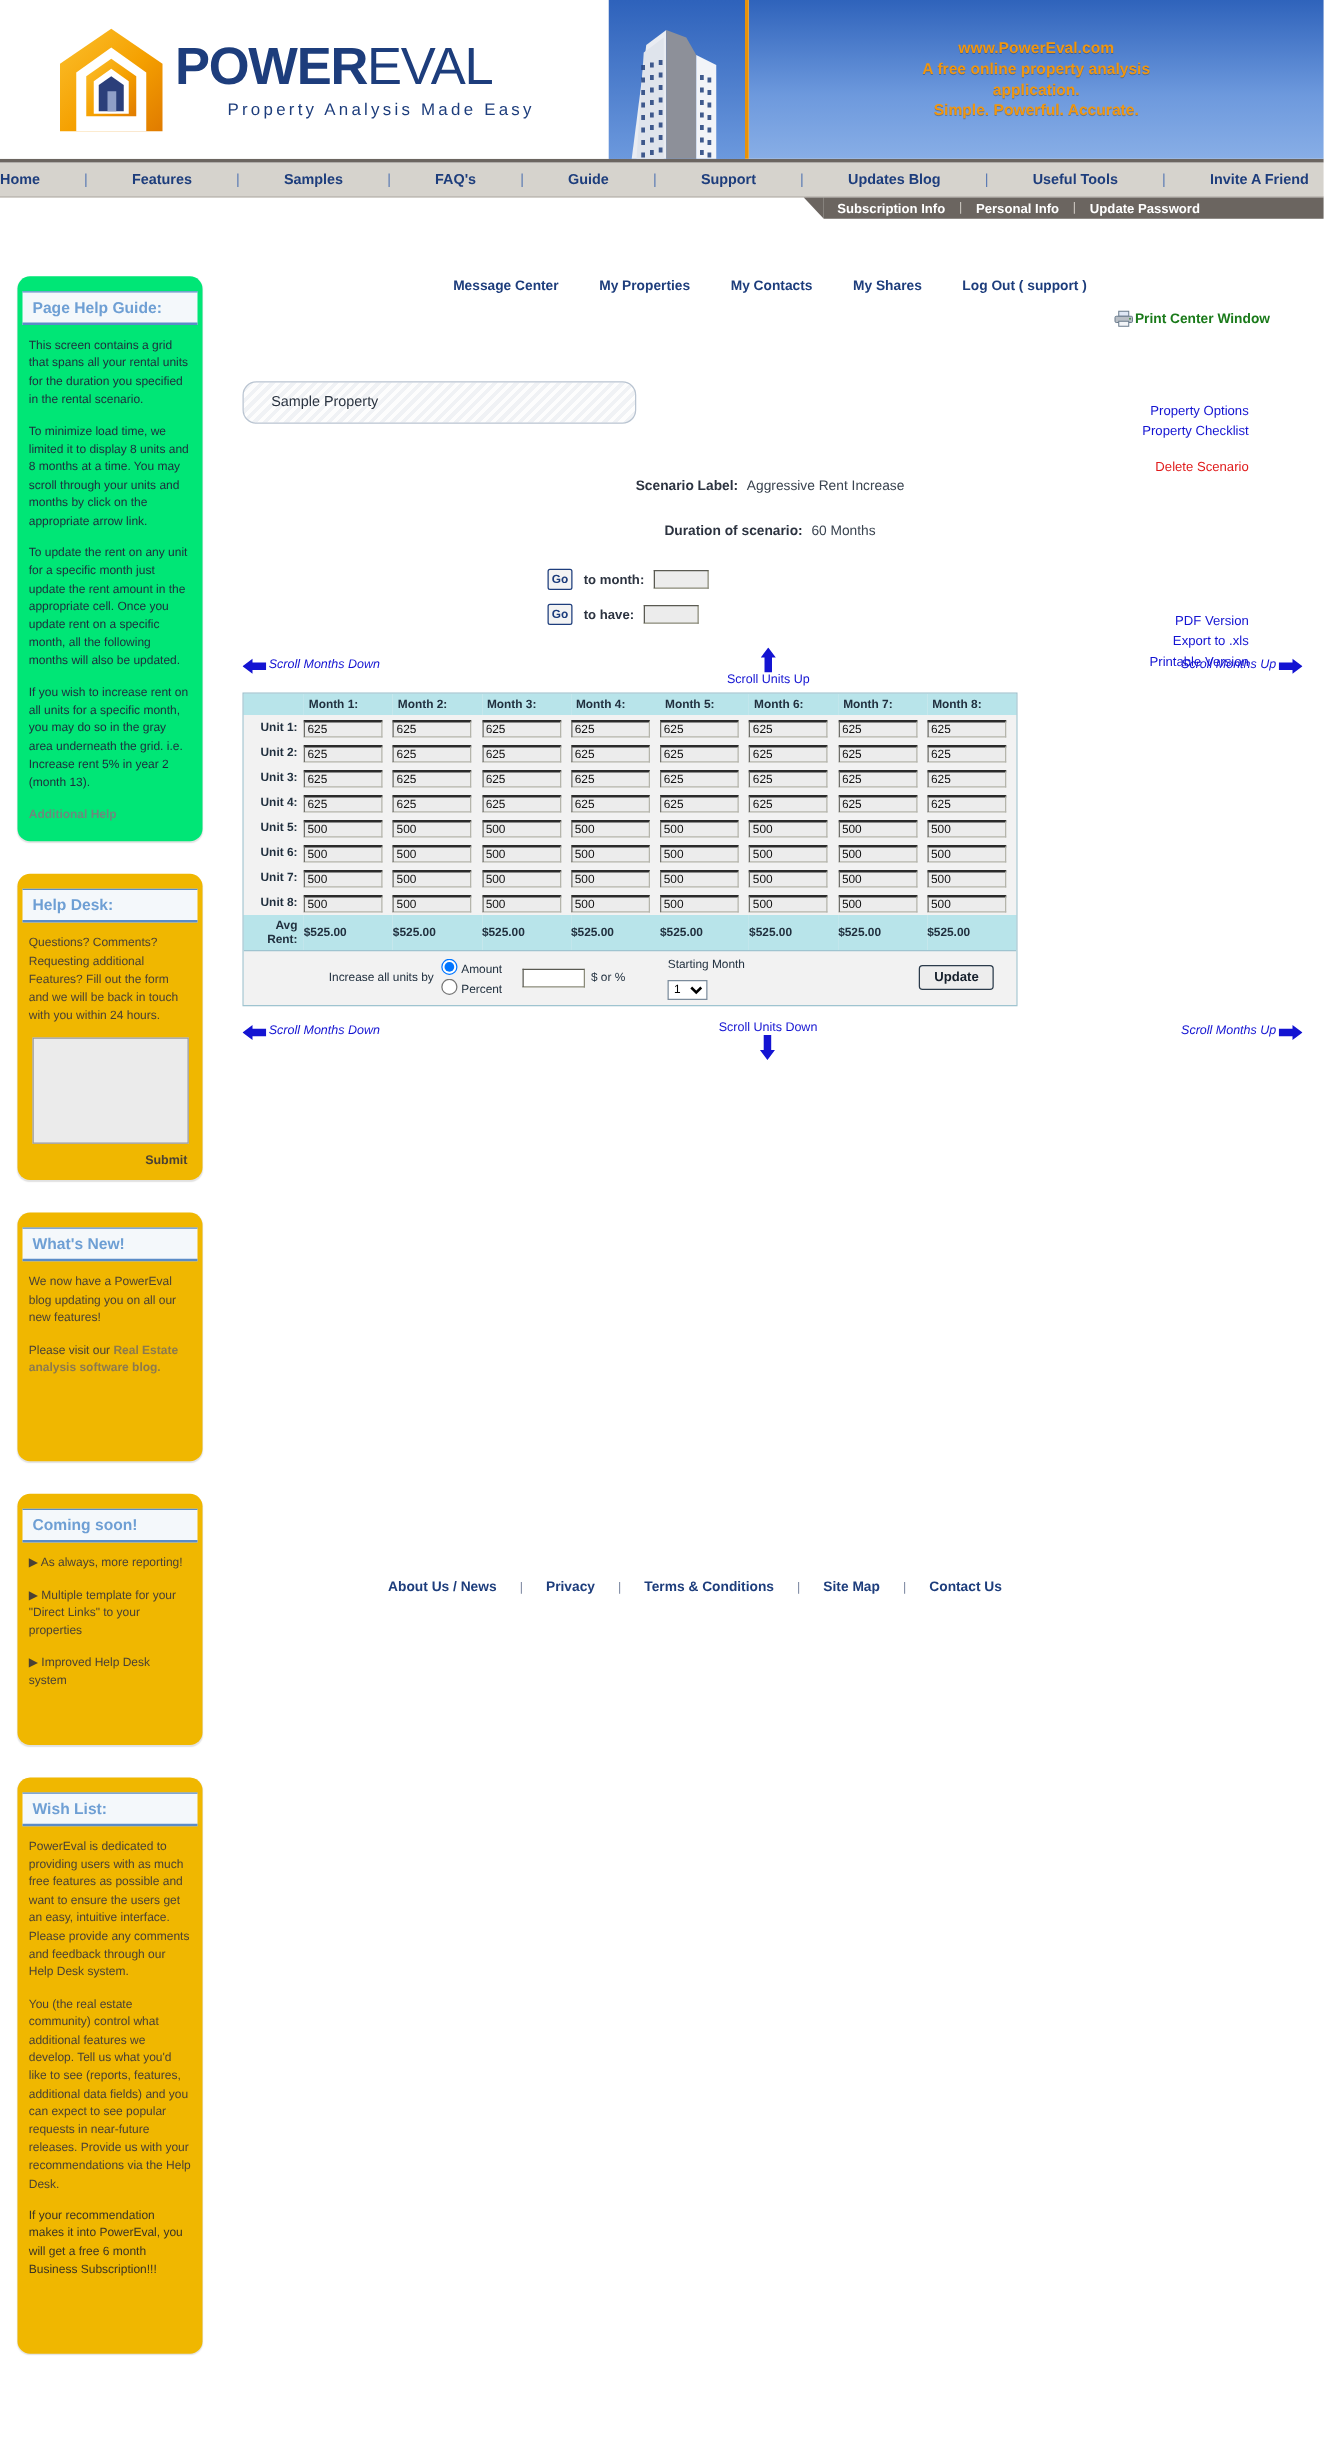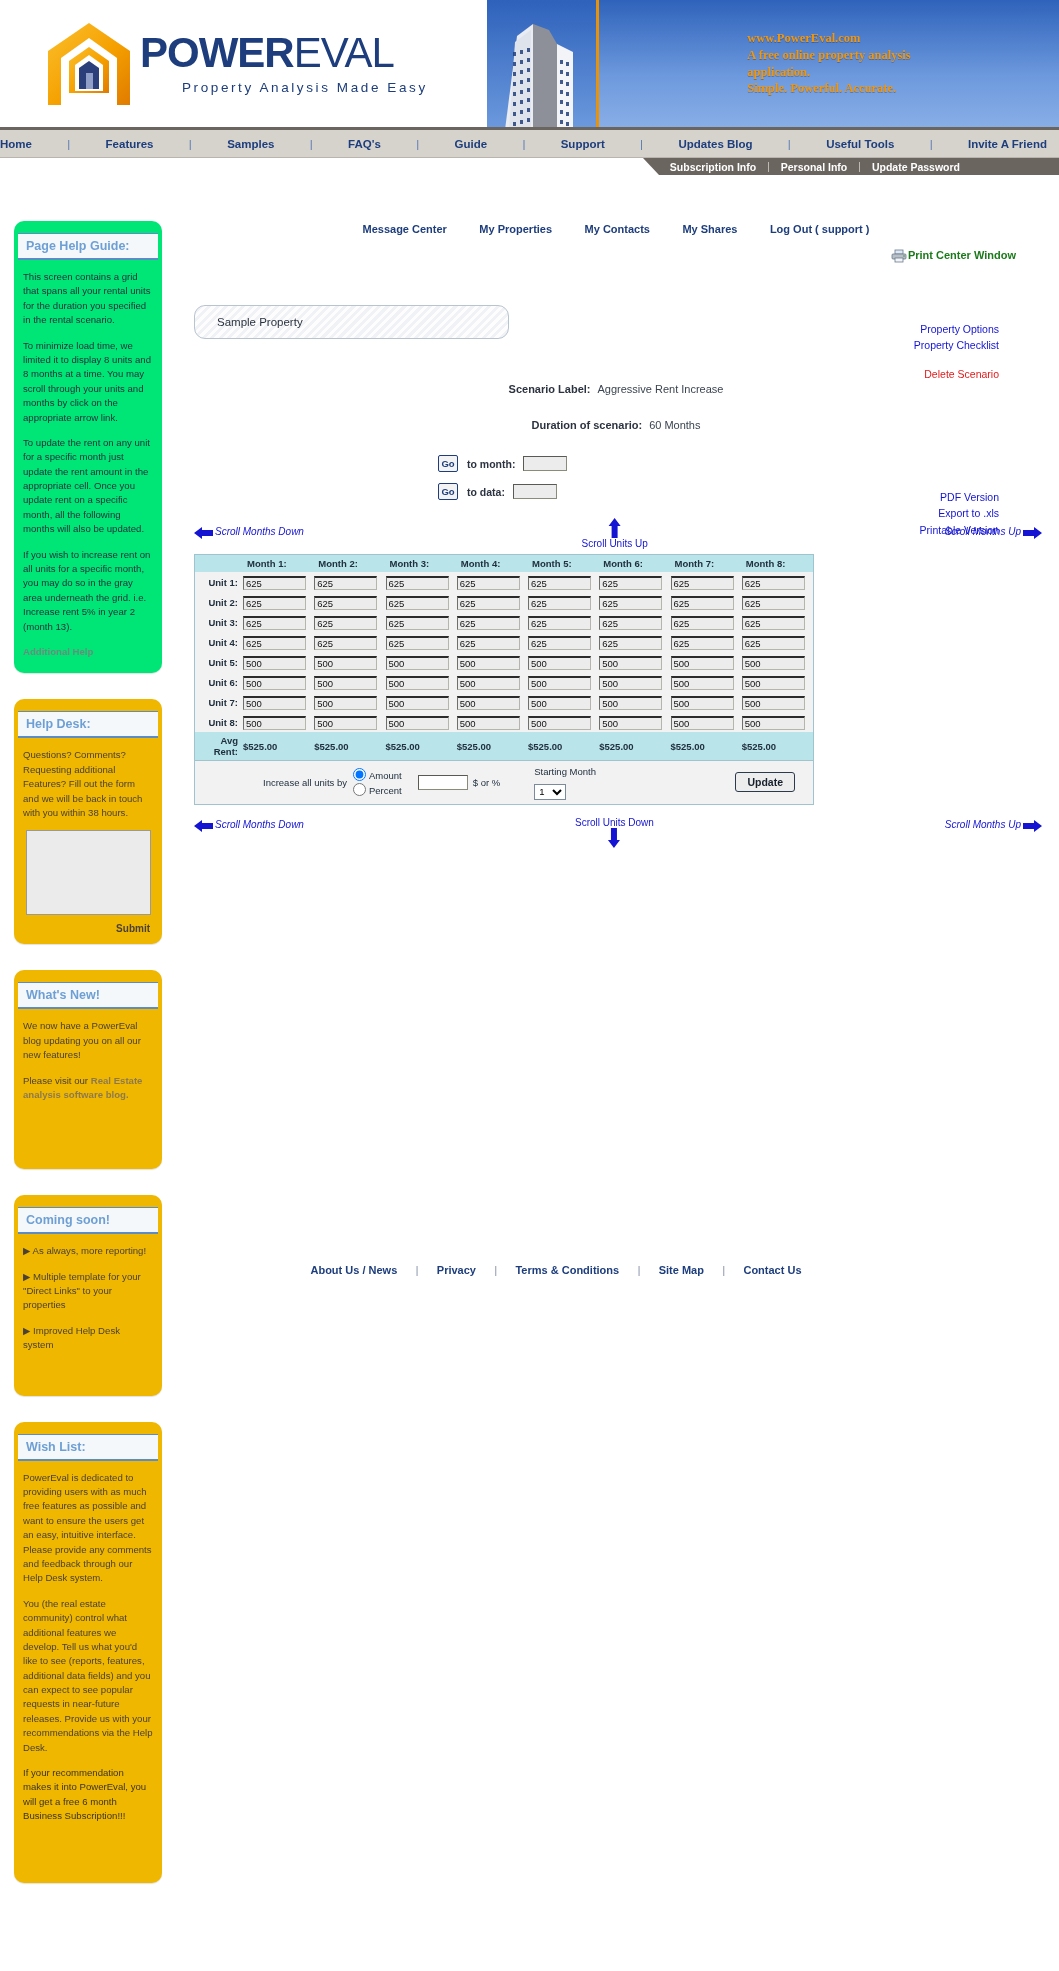--- a/index.html
+++ b/index.html
@@ -48,7 +48,7 @@
     flex: 1;
     background: linear-gradient(180deg,#2f63bb 0%, #6d99dd 60%, #88aee6 100%);
     display: flex; align-items: center; justify-content: center;
-    font-family: Liberation Serif, serif;
+    text-align: center;
   }
   .tagline-box .tl {
     color: #f0960f; font-size: 12.5px; font-weight: bold; line-height: 1.35;

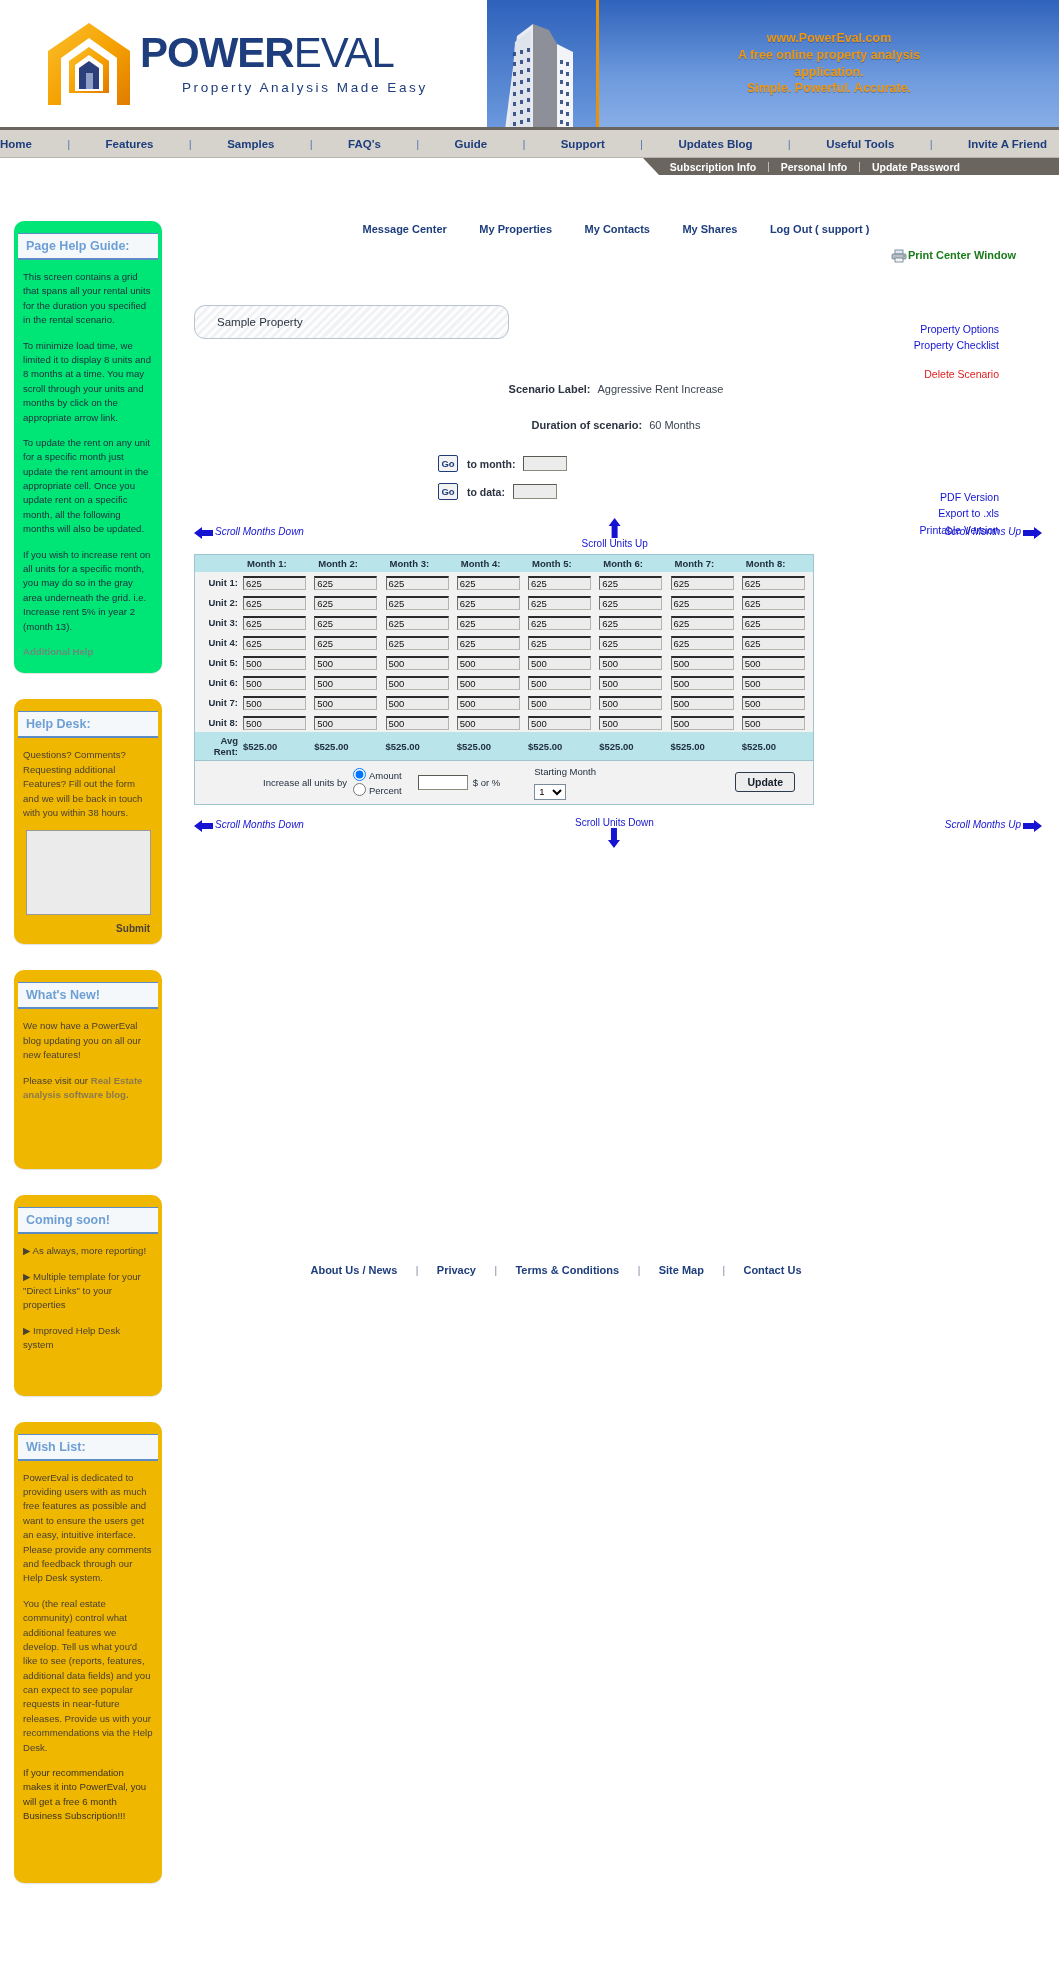--- a/index.html
+++ b/index.html
@@ -470,7 +470,7 @@
       </div>
       <div class="goto-row">
         <button class="go-btn">Go</button>
-        <span class="glbl">to data:</span>
+        <span class="glbl">to have:</span>
         <input class="goto-input" type="text" value="" style="">
       </div>
     </div>

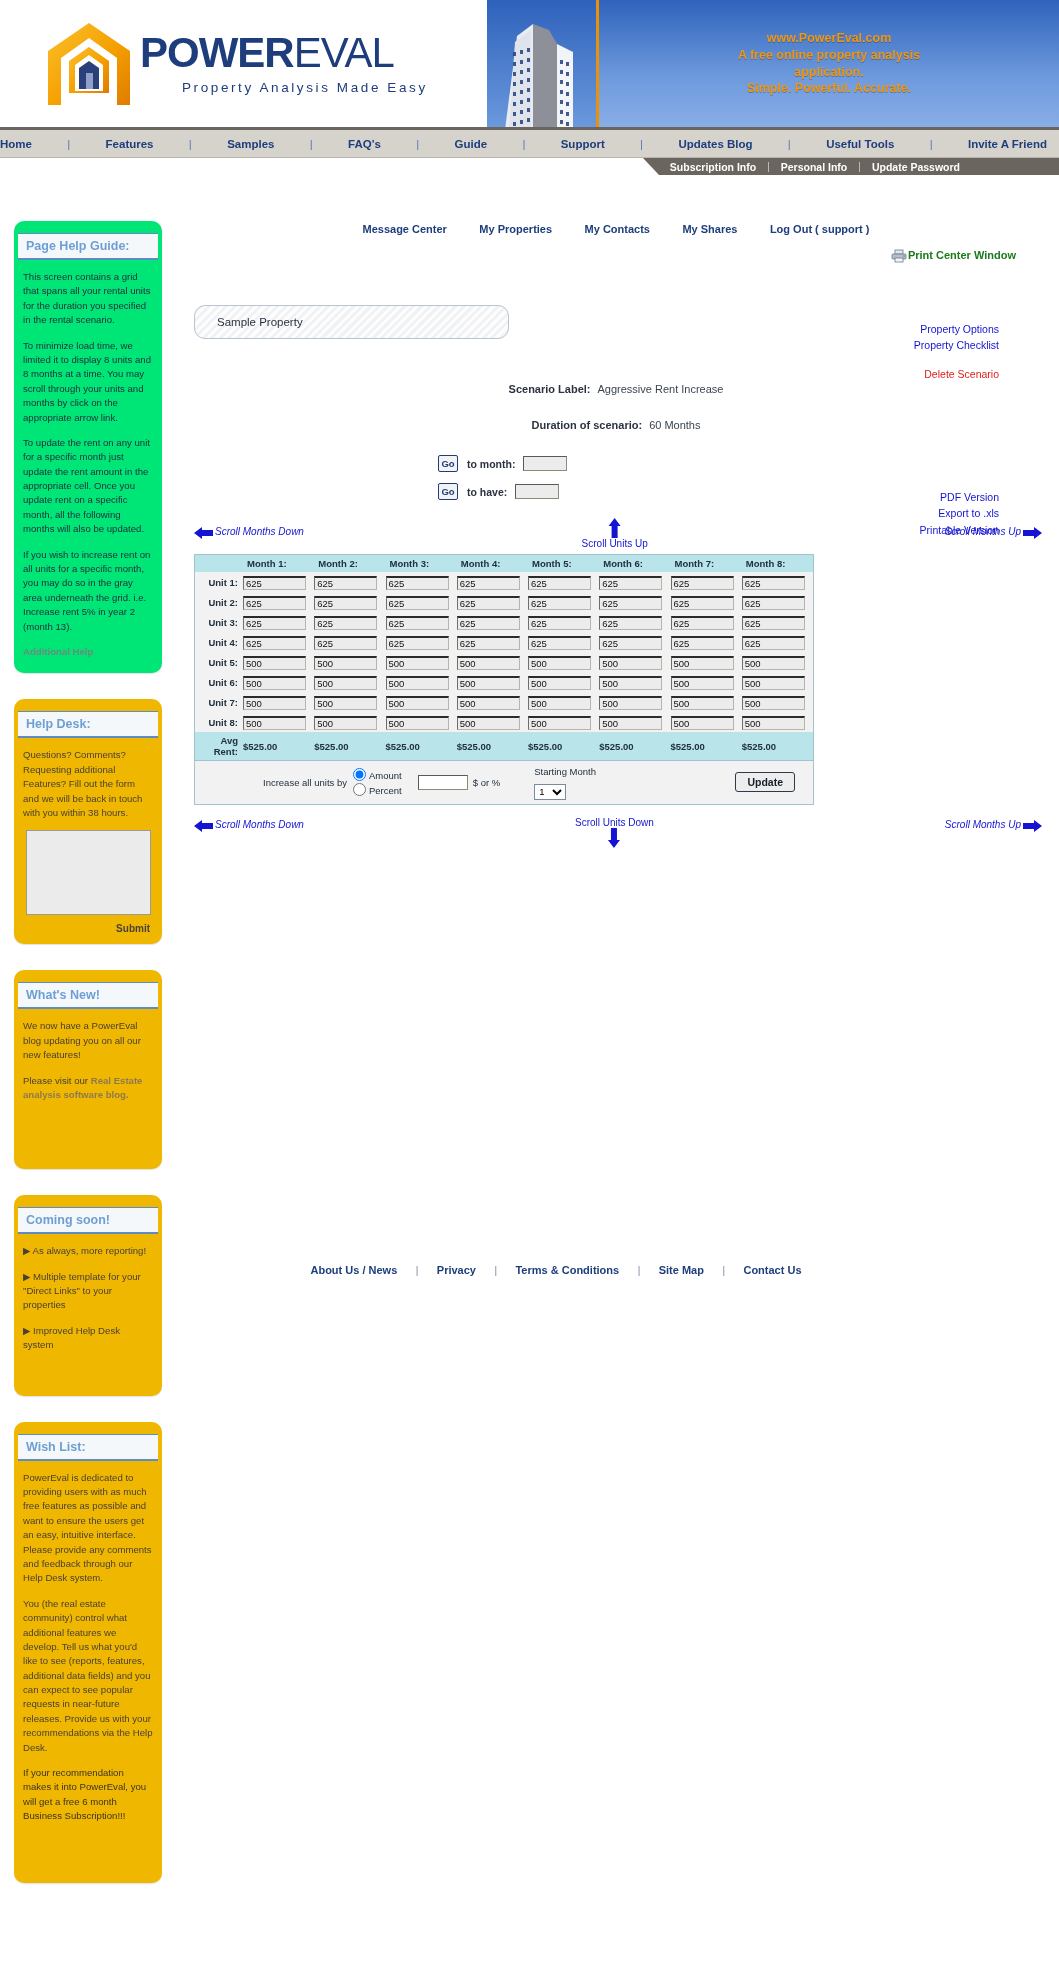--- a/index.html
+++ b/index.html
@@ -377,7 +377,7 @@
     <div class="panel gold">
       <div class="panel-title">Help Desk:</div>
       <div class="panel-body">
-        <p>Questions? Comments? Requesting additional Features? Fill out the form and we will be back in touch with you within 38 hours.</p>
+        <p>Questions? Comments? Requesting additional Features? Fill out the form and we will be back in touch with you within 24 hours.</p>
       </div>
       <textarea class="helpdesk-textarea" value="" style=""></textarea>
       <a href="#" class="submit-link">Submit</a>

